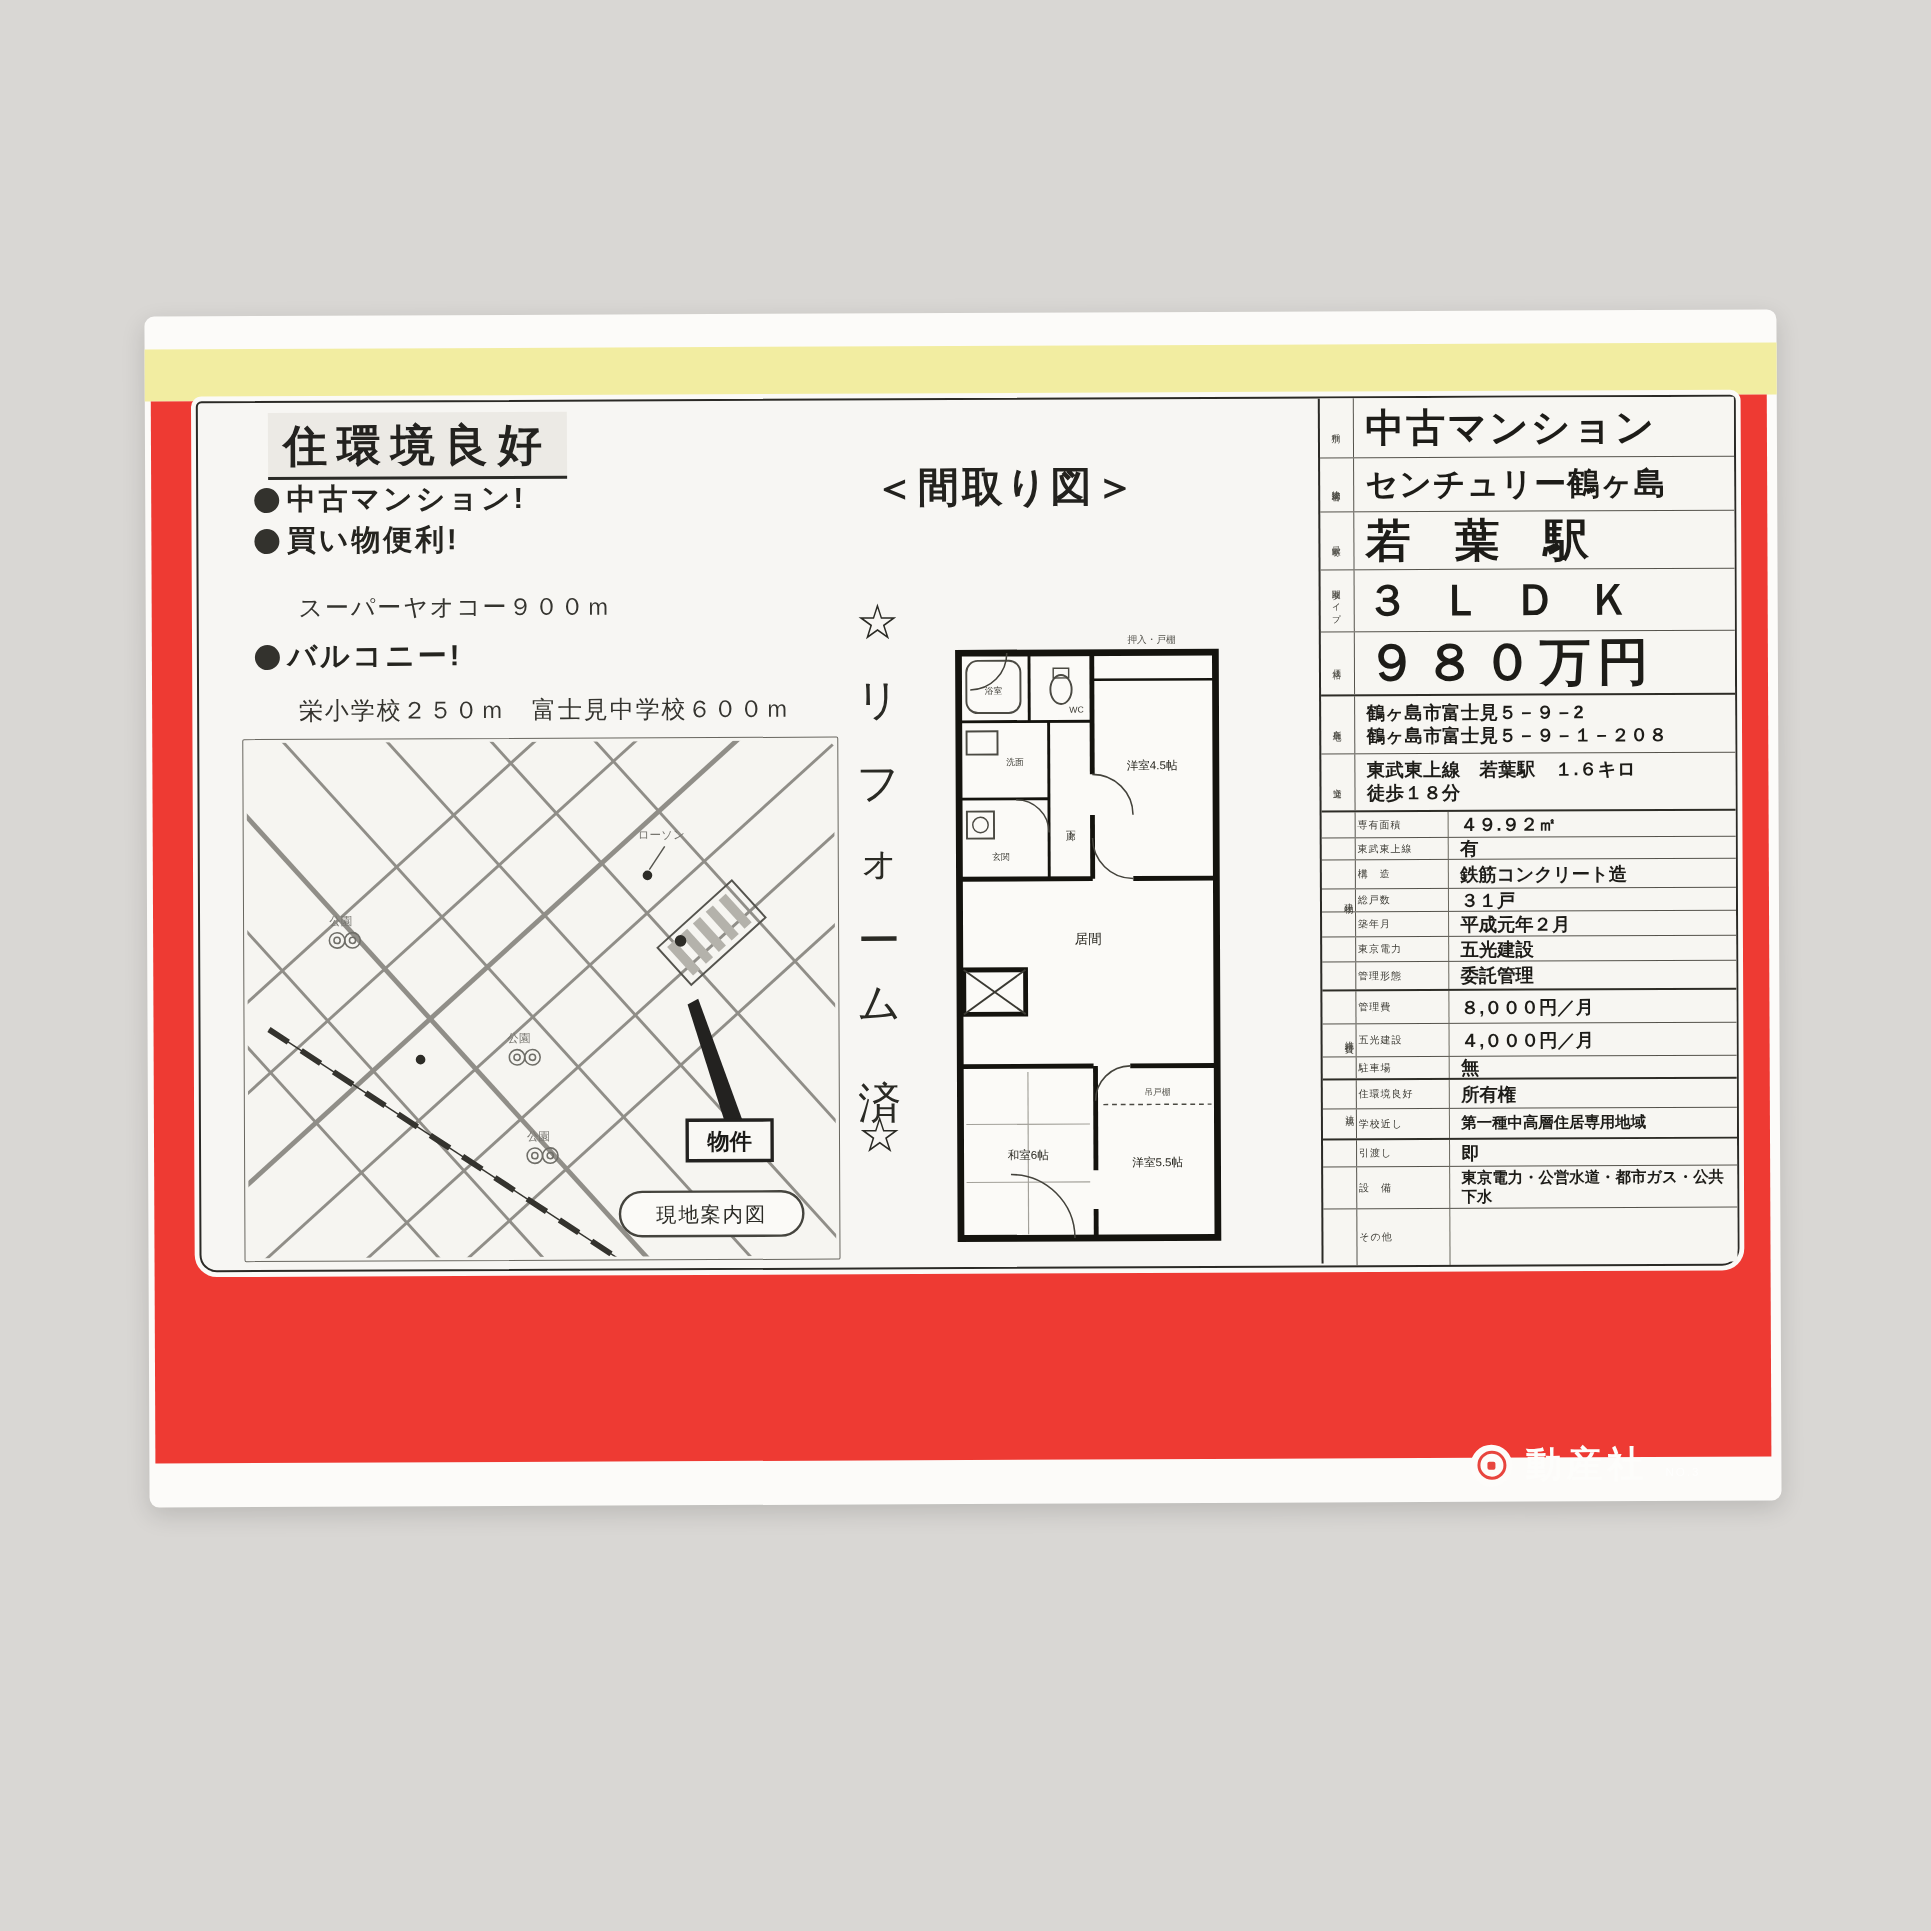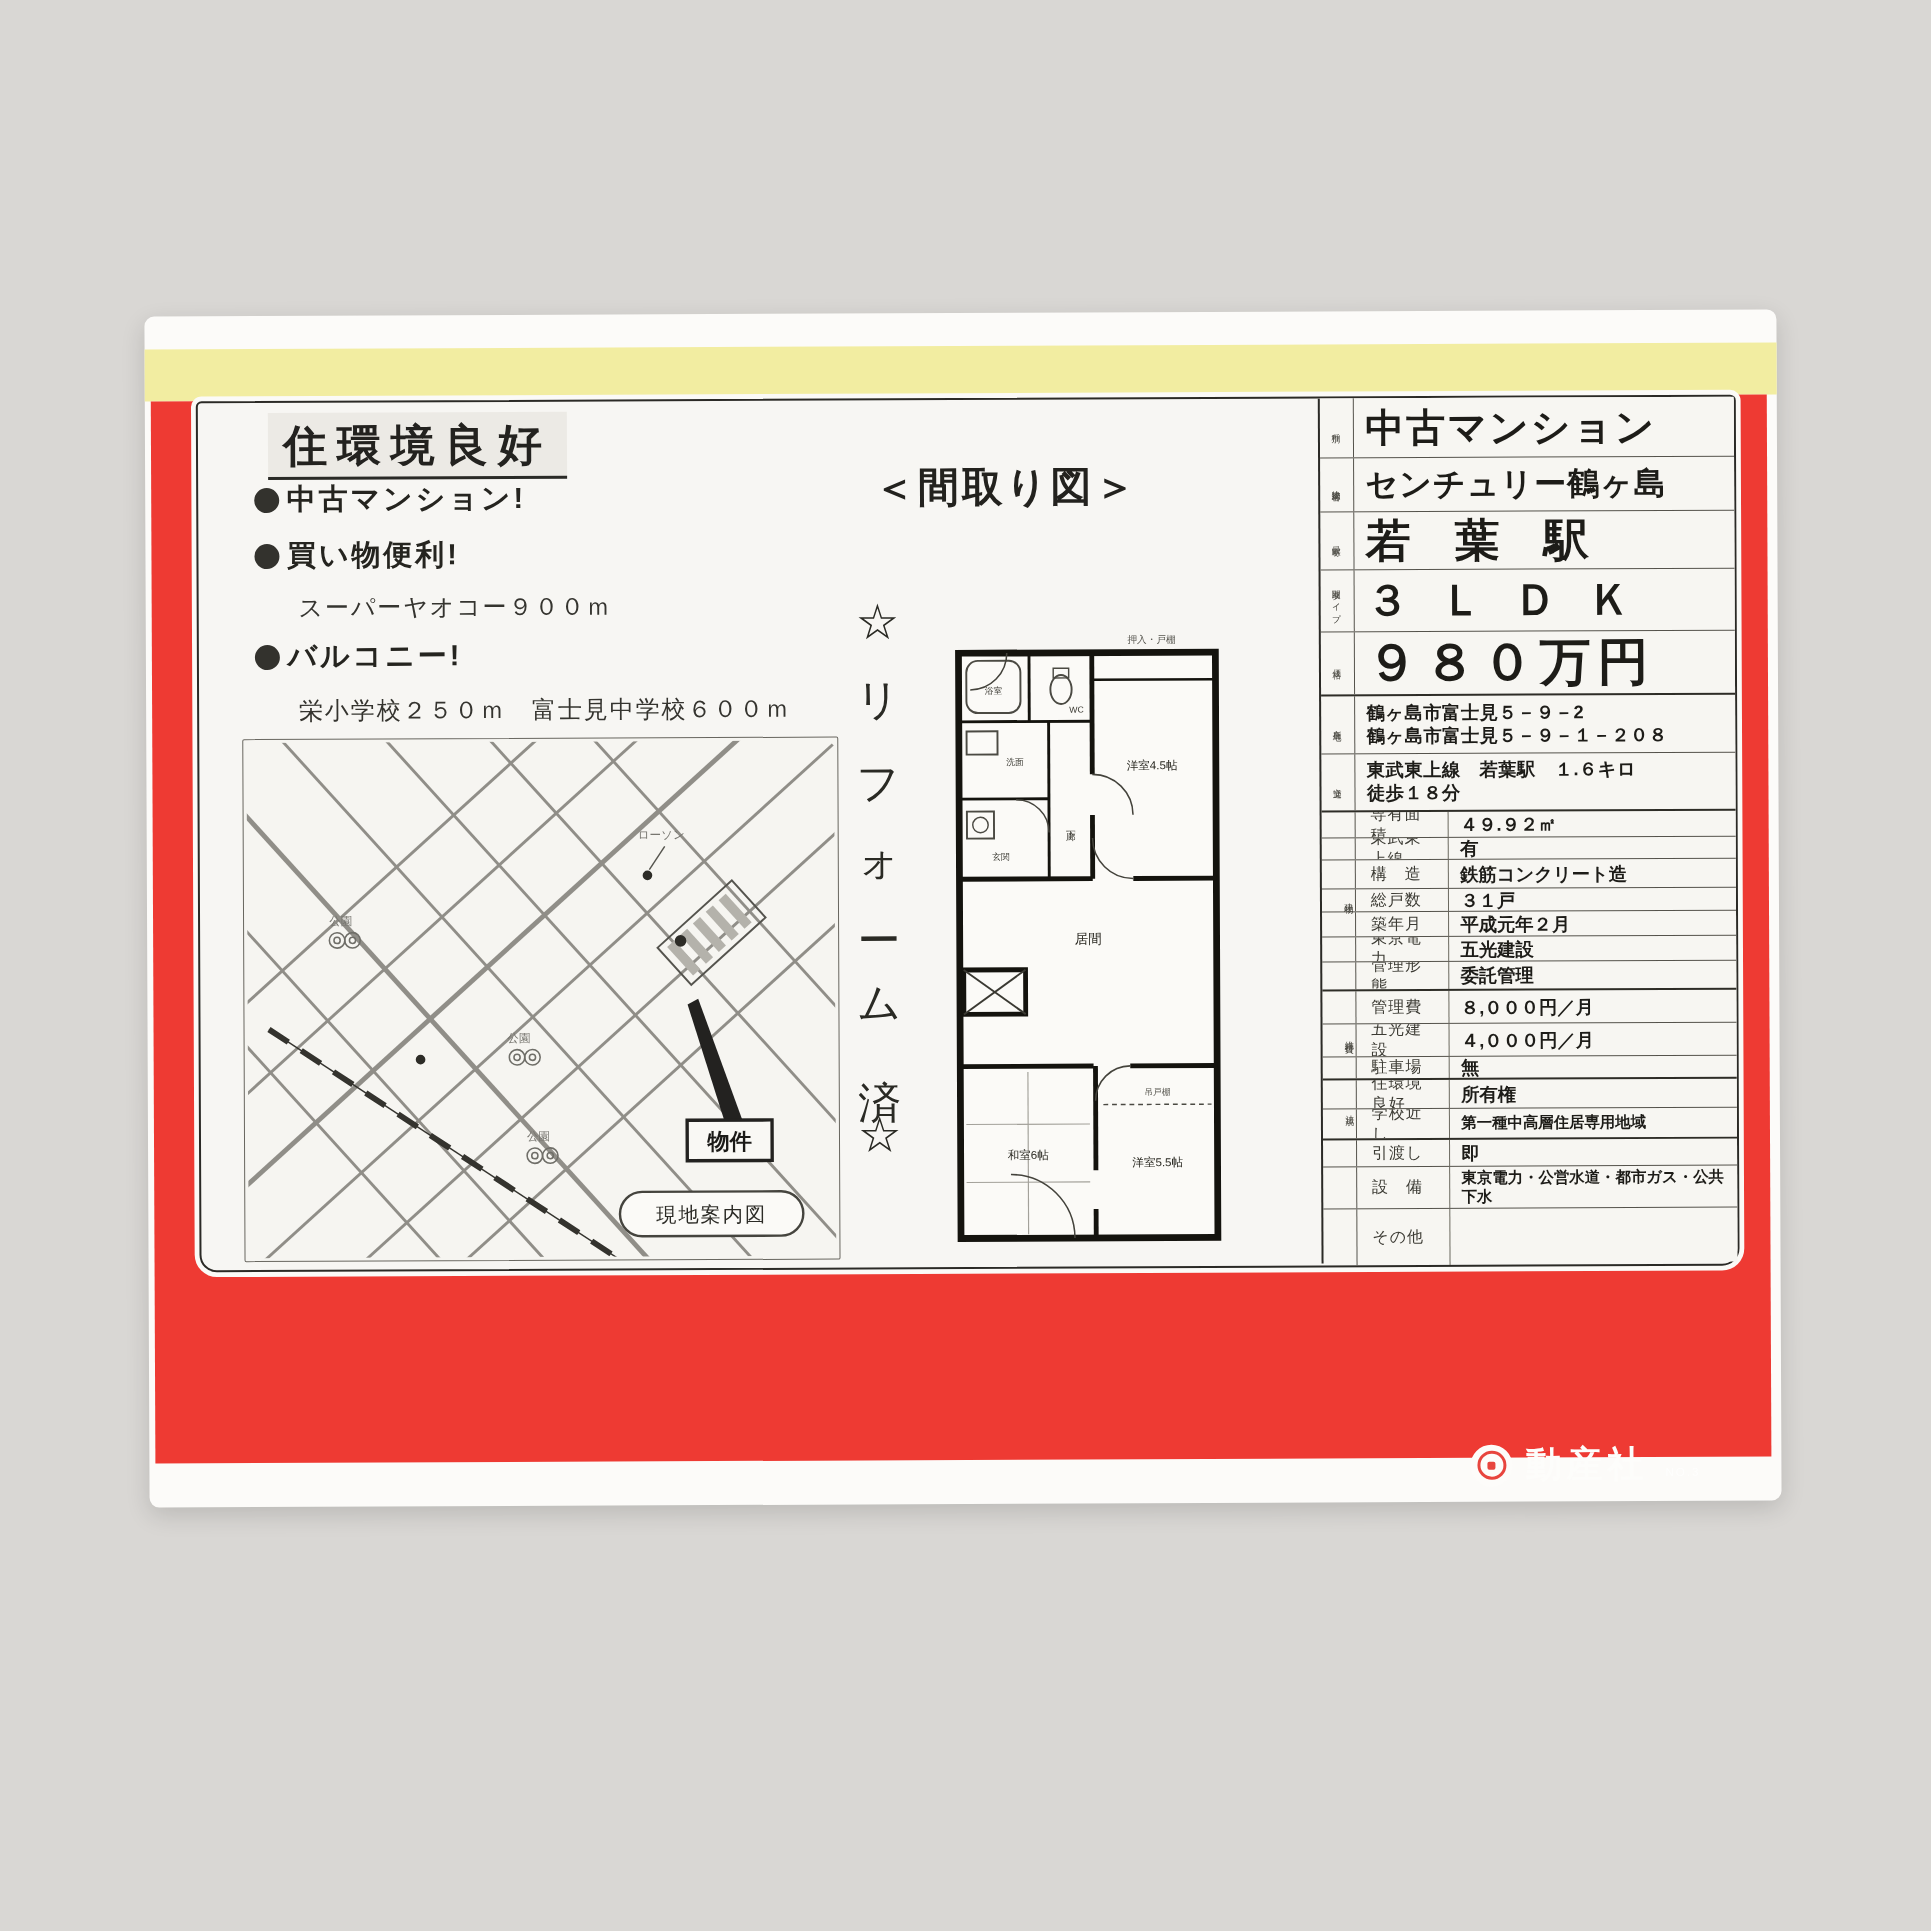--- a/index.html
+++ b/index.html
@@ -72,7 +72,7 @@
           <span class="dot"></span>
           <span>中古マンション!</span>
         </div>
-        <div class="bullet" style="left:56px;top:133px;">
+        <div class="bullet" style="left:56px;top:118px;">
           <span class="dot"></span>
           <span>買い物便利!</span>
         </div>

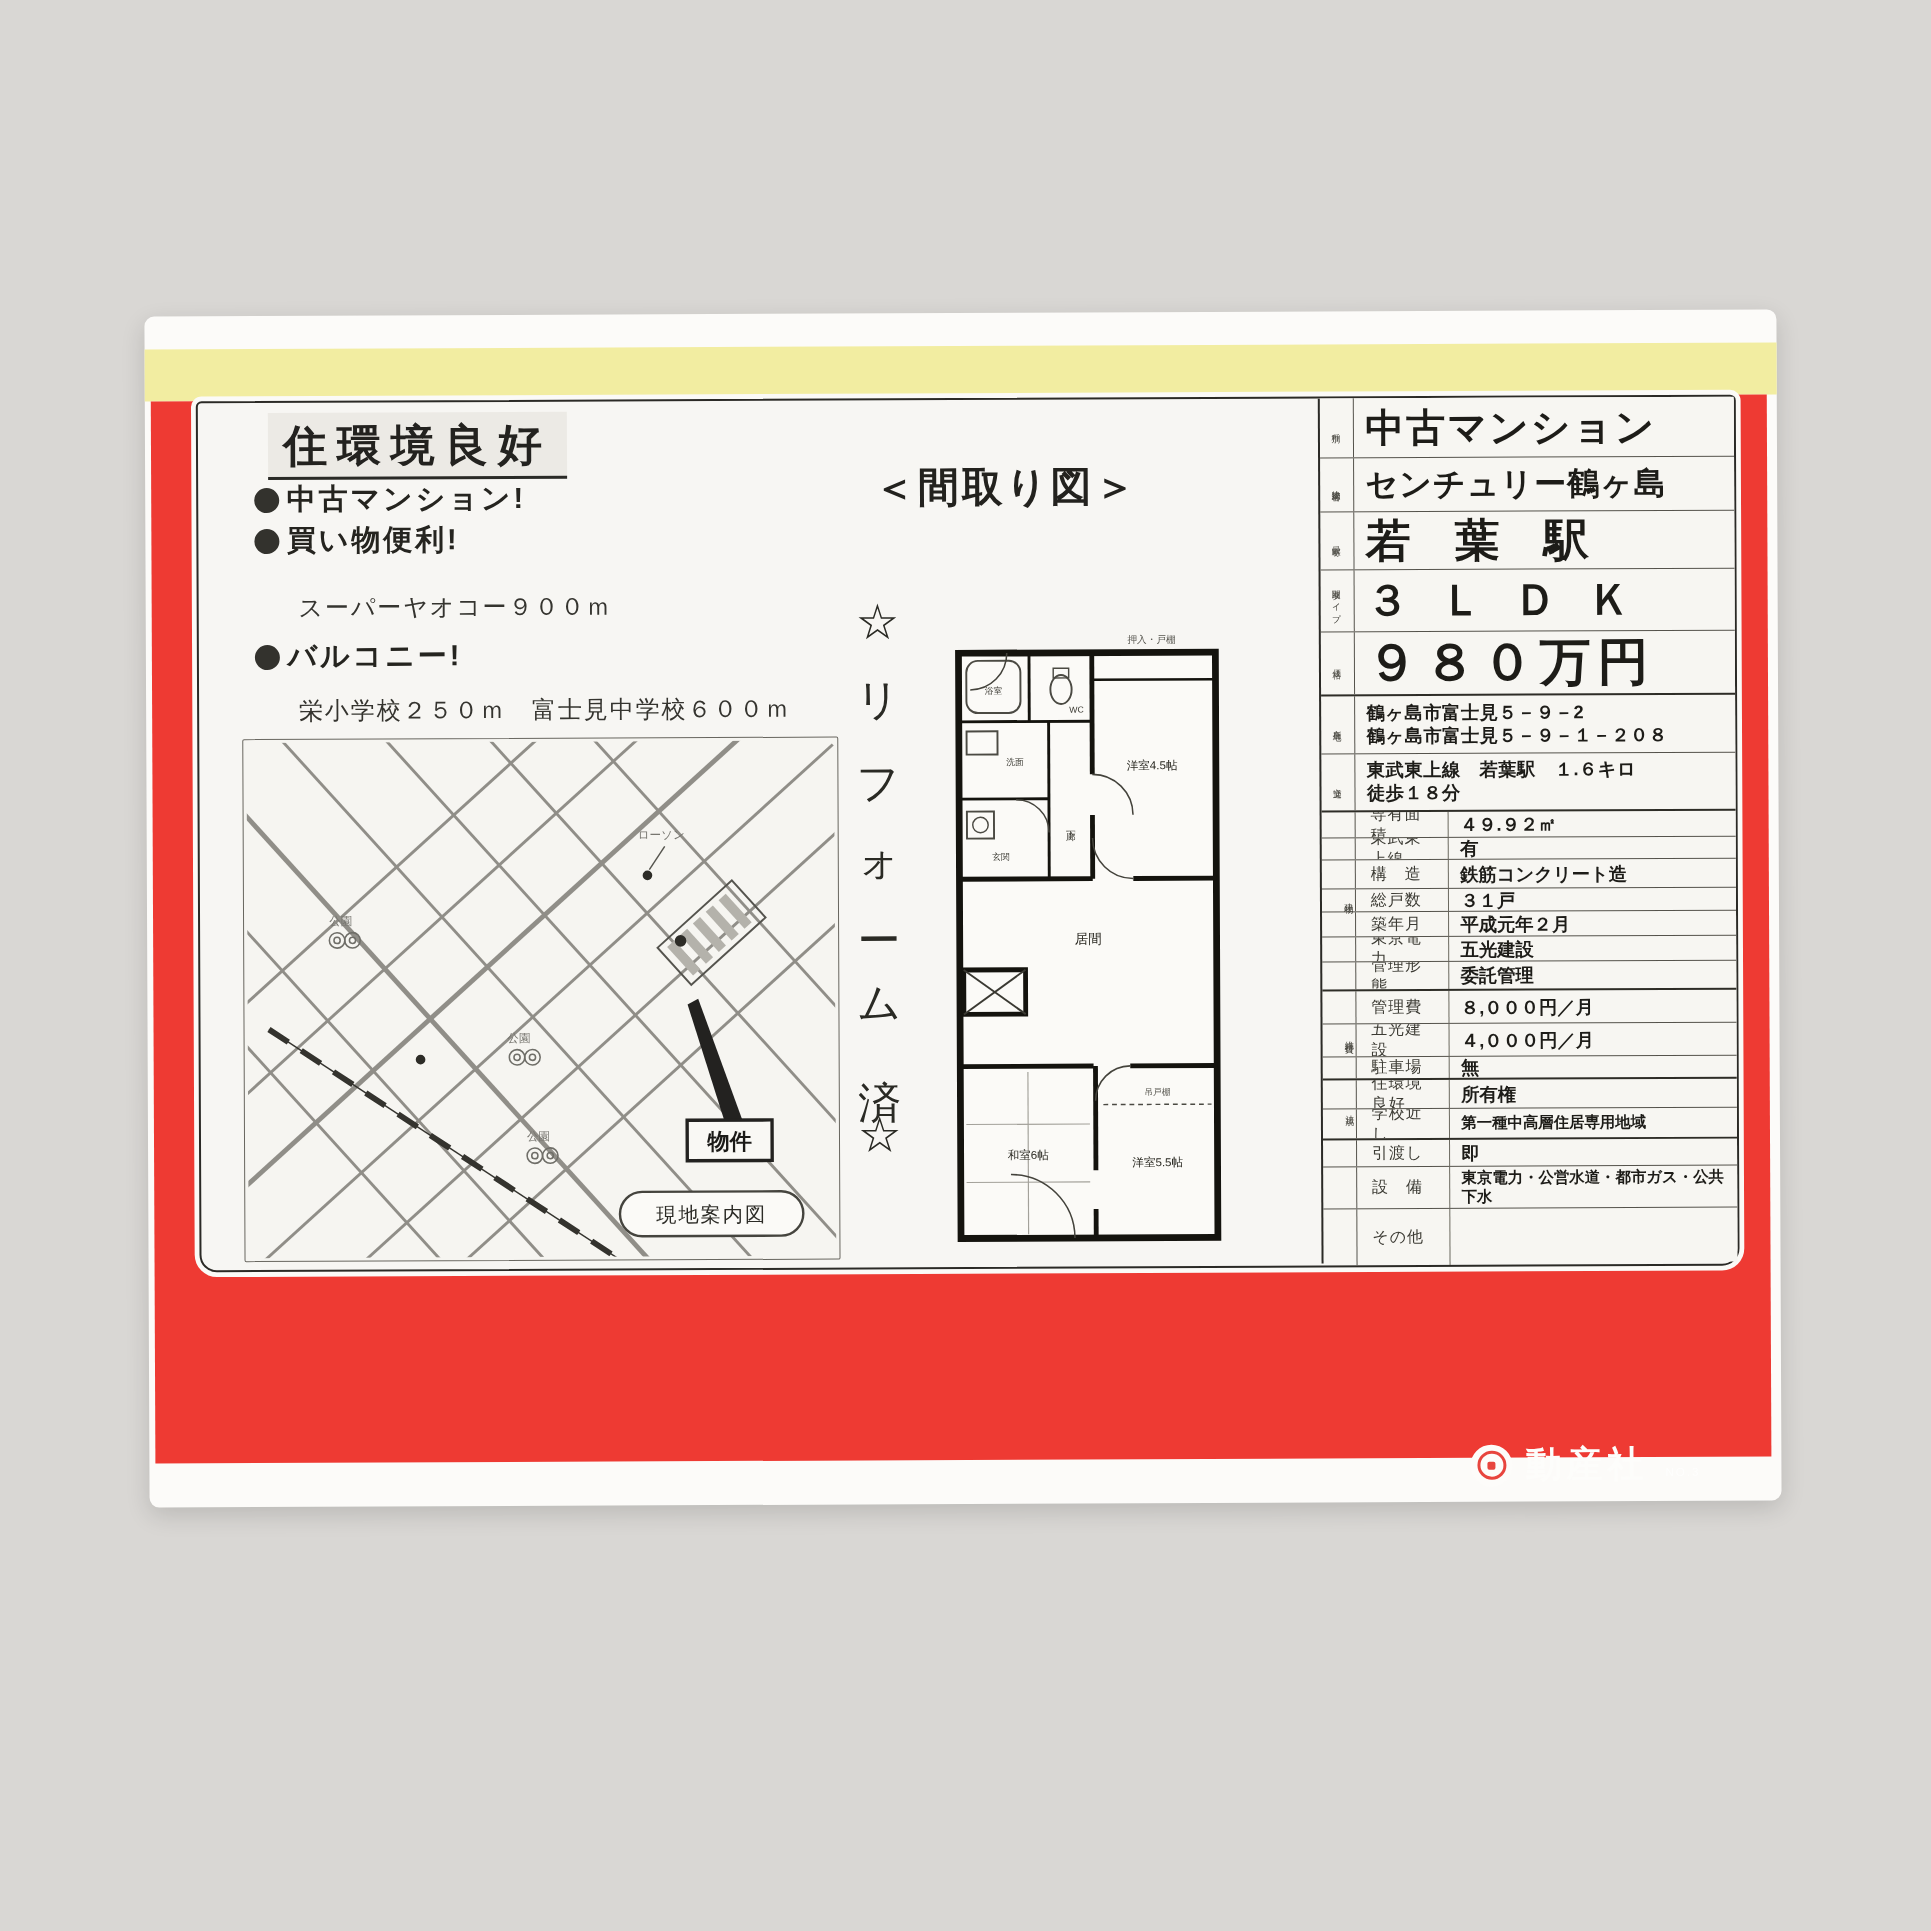--- a/index.html
+++ b/index.html
@@ -33,8 +33,8 @@
   .glab{width:33px;flex:0 0 auto;border-right:1.9px solid #55534c;writing-mode:vertical-rl;text-orientation:upright;
     font-size:8.7px;color:#4a4942;display:flex;align-items:center;justify-content:center;letter-spacing:1px;overflow:hidden;}
   .gcell{width:33px;flex:0 0 auto;border-right:1.9px solid #55534c;}
-  .slab{width:93px;flex:0 0 auto;border-right:1.9px solid #6b695f;font-size:16px;color:#3c3b34;
-    display:flex;align-items:center;padding:0 15px;letter-spacing:1px;box-sizing:border-box;overflow:hidden;}
+  .slab{width:93px;flex:0 0 auto;border-right:1.9px solid #6b695f;font-size:10px;color:#3c3b34;
+    display:flex;align-items:center;padding:0 2px;letter-spacing:1px;box-sizing:border-box;overflow:hidden;}
   .val{flex:1;display:flex;align-items:center;padding-left:11.6px;color:#1d1c18;overflow:hidden;}
   .val.two{flex-direction:column;align-items:flex-start;justify-content:center;line-height:1.25;}
   .v-type{font-size:39px;font-weight:700;letter-spacing:1.9px;}

